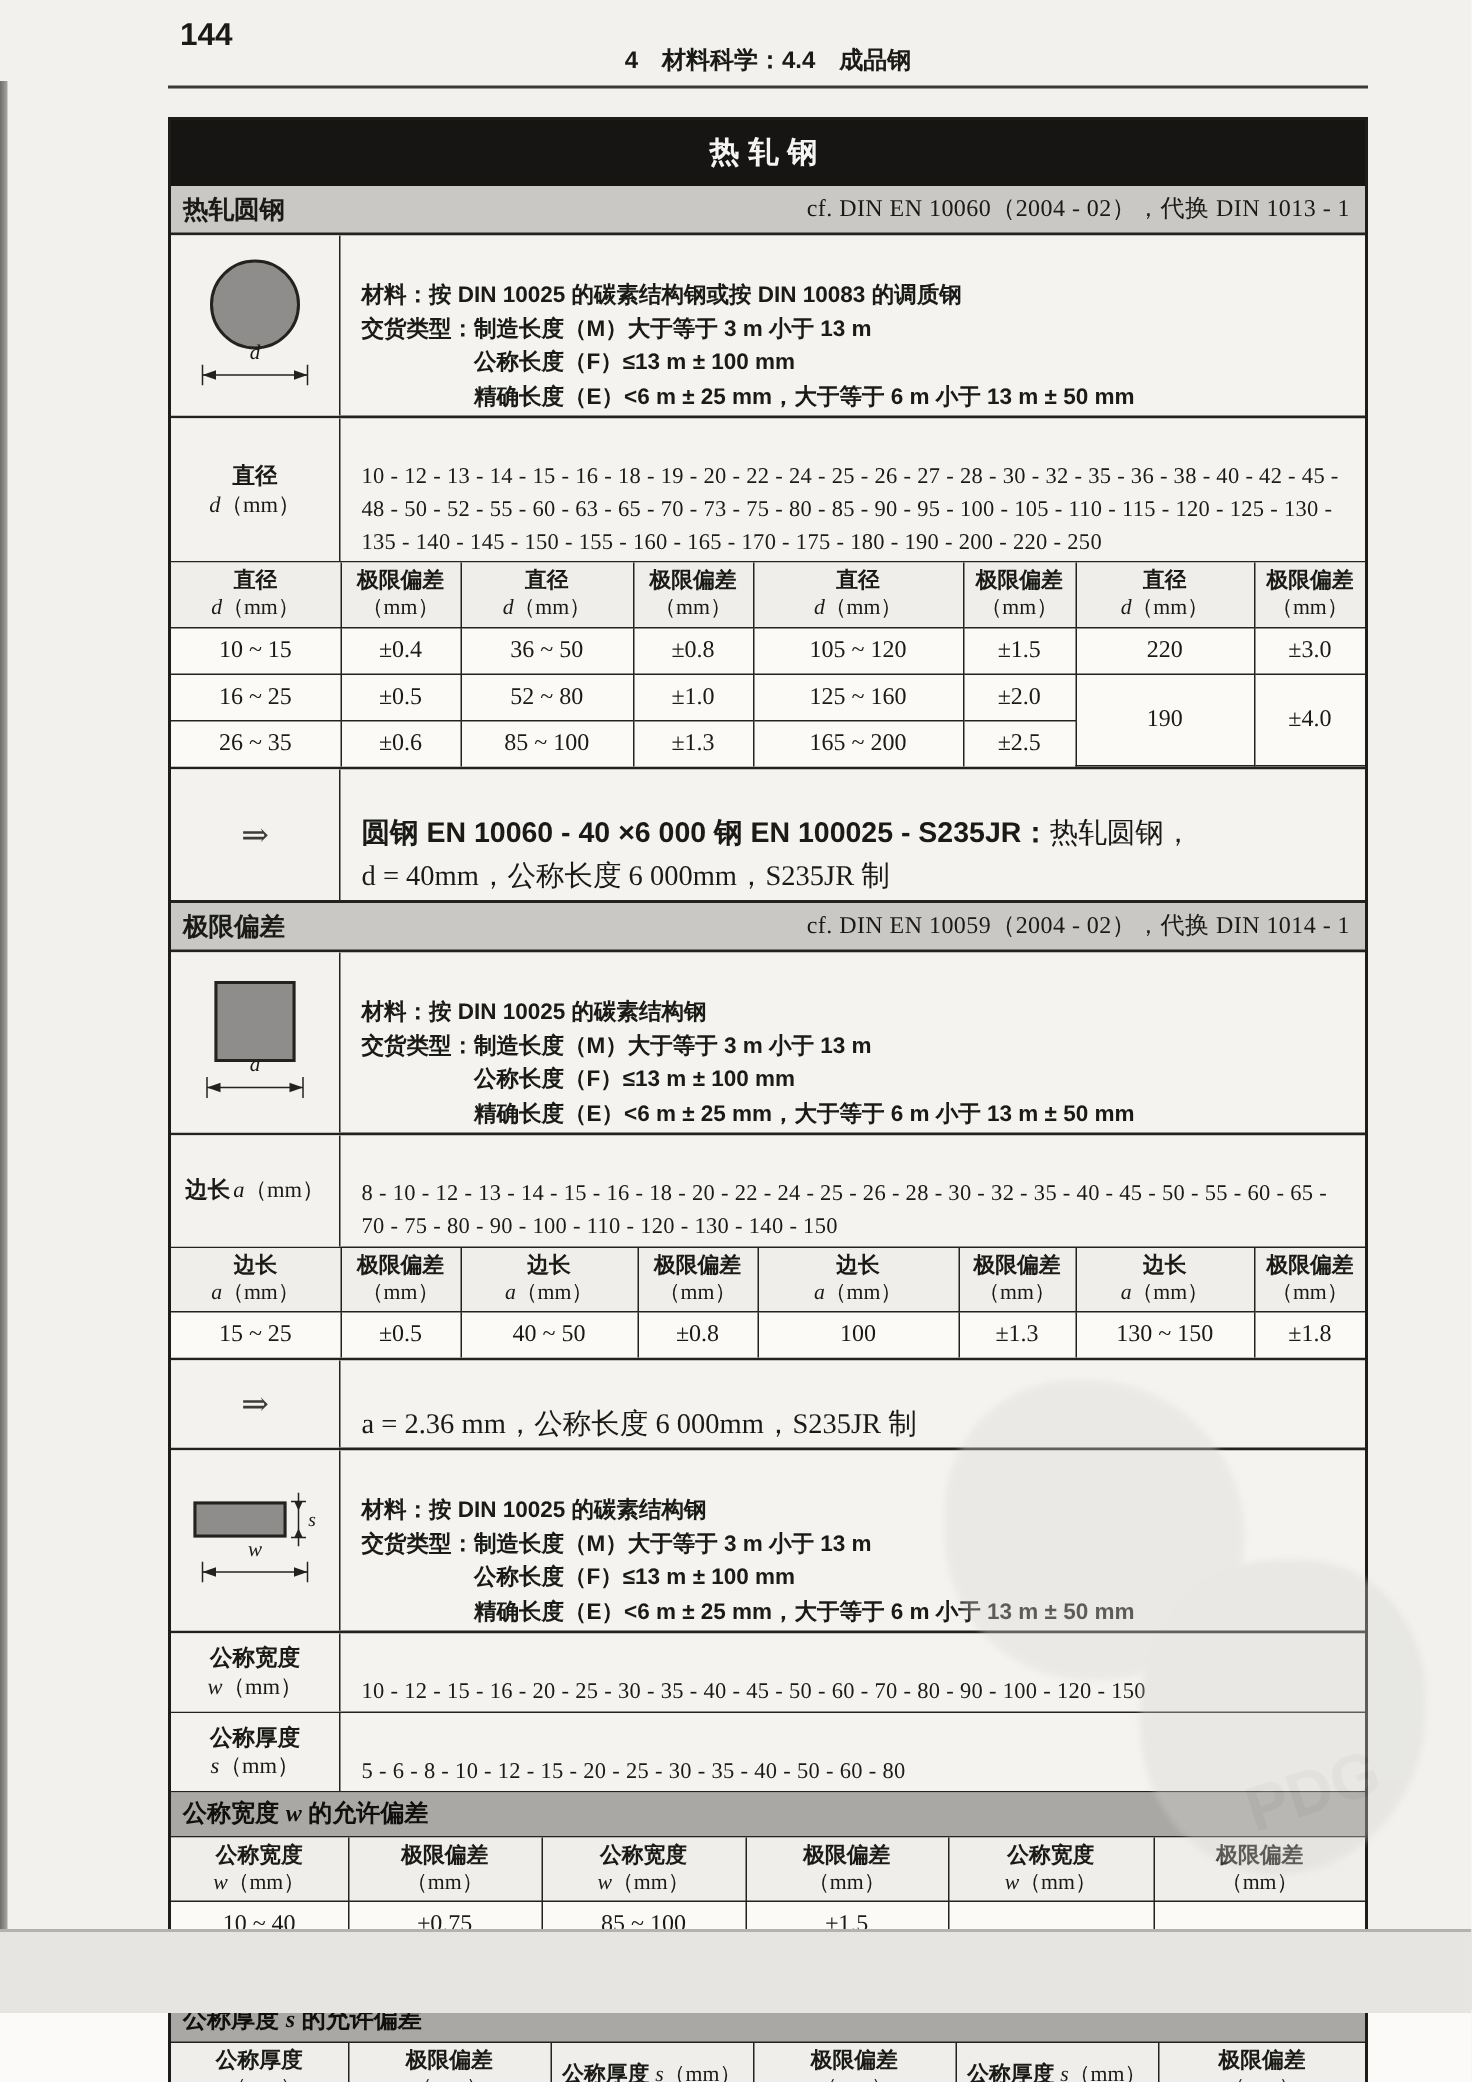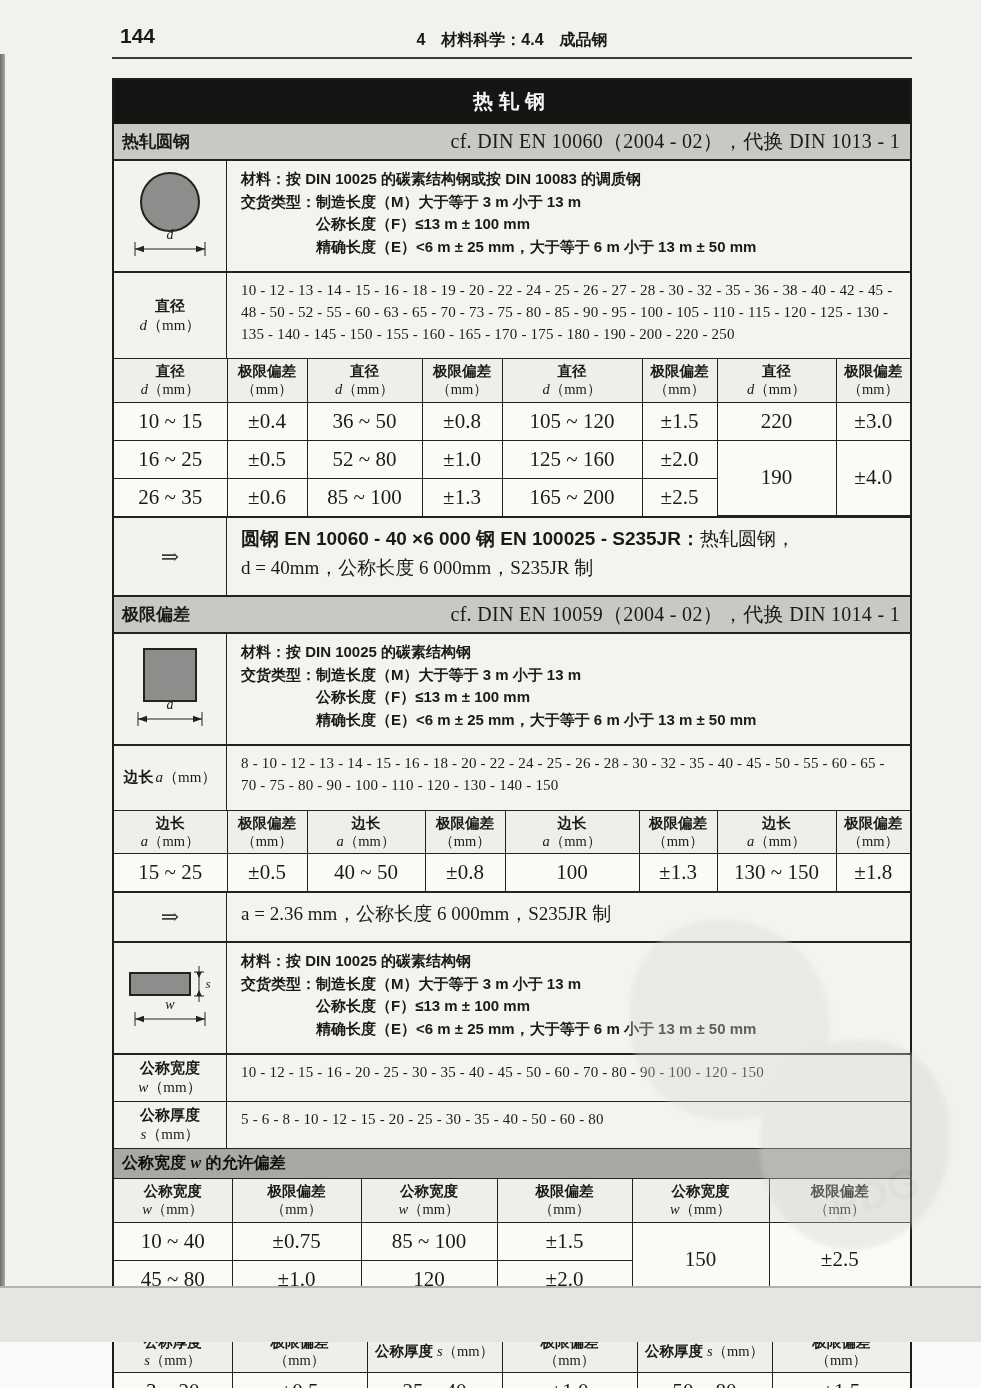--- a/index.html
+++ b/index.html
@@ -15,7 +15,7 @@
   .left-edge { position:absolute; left:0; top:54px; width:5px; height:1234px; background:linear-gradient(90deg,#6f6e6c,#a7a6a4); }
   .bottom-band { position:absolute; left:0; top:1288px; width:981px; height:54px; background:#e7e5e2; box-shadow:0 -2px 0 #b3b2af; }
 
-  .page-number { position:absolute; left:120px; top:24px; font-family:"Liberation Sans","DejaVu Sans",sans-serif; font-weight:bold; font-size:21px; }
+  .page-number { position:absolute; left:120px; top:12px; font-family:"Liberation Sans","DejaVu Sans",sans-serif; font-weight:bold; font-size:21px; }
   .chapter-header { position:absolute; left:112px; top:30px; width:800px; text-align:center; font-family:"Liberation Sans","DejaVu Sans",sans-serif; font-weight:bold; font-size:16px; }
   .header-rule { position:absolute; left:112px; top:57px; width:800px; height:2px; background:#3a3a38; }
 

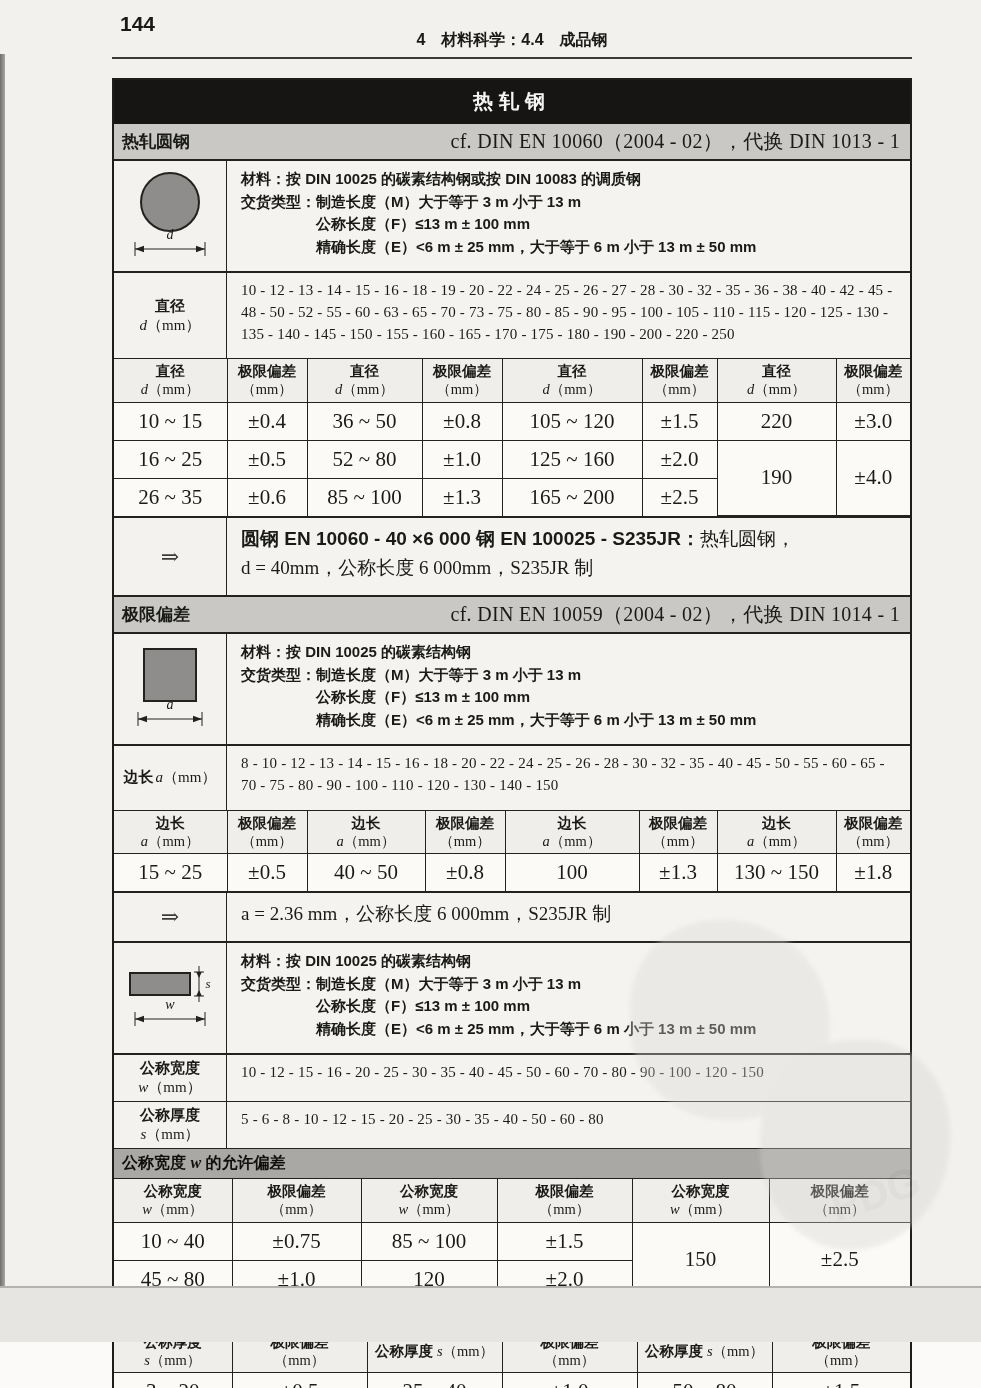--- a/index.html
+++ b/index.html
@@ -23,7 +23,7 @@
   .titlebar { background:#161514; color:#f4f4f2; text-align:center; font-family:"Liberation Sans","DejaVu Sans",sans-serif; font-weight:bold; font-size:20px; letter-spacing:6px; padding:8px 0 9px; }
   .sec-head { display:flex; justify-content:space-between; align-items:center; background:#c9c8c5; border-bottom:2px solid #23221f; padding:4px 10px 4px 8px; min-height:30px; }
   .sec-title { font-family:"Liberation Sans","DejaVu Sans",sans-serif; font-weight:bold; font-size:17px; }
-  .sec-ref { font-size:20px; letter-spacing:.3px; }
+  .sec-ref { font-size:16px; letter-spacing:.3px; }
 
   .frow { display:flex; border-bottom:2px solid #23221f; background:#f4f3f0; }
   .frow.thin { border-bottom-width:1px; }

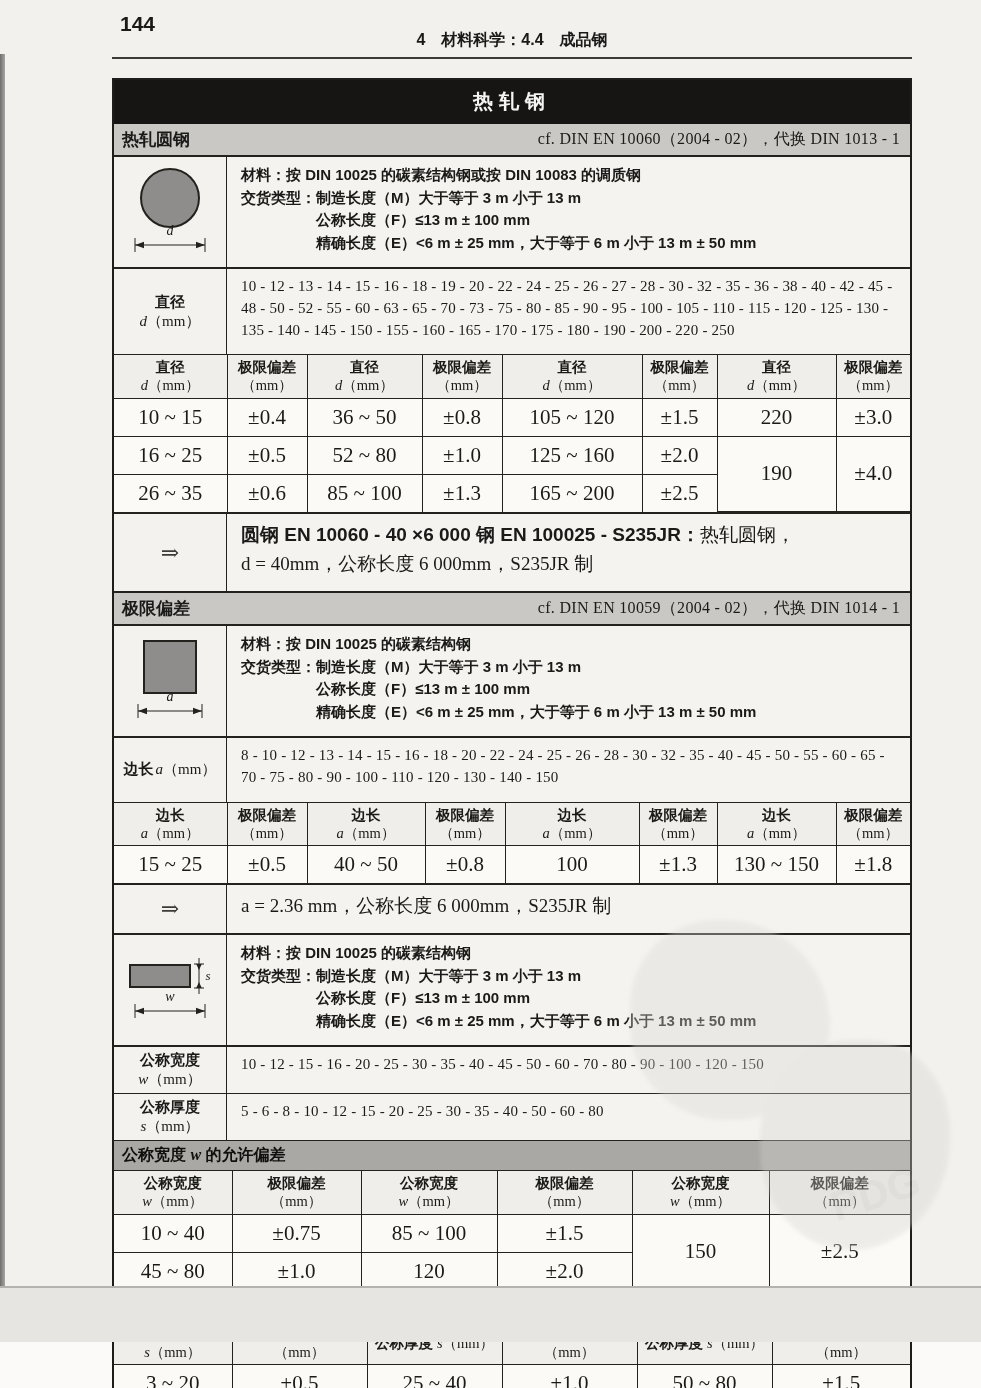--- a/index.html
+++ b/index.html
@@ -28,7 +28,7 @@
   .frow { display:flex; border-bottom:2px solid #23221f; background:#f4f3f0; }
   .frow.thin { border-bottom-width:1px; }
   .lcell { flex:0 0 113px; border-right:1px solid #23221f; display:flex; flex-direction:column; align-items:center; justify-content:center; text-align:center; padding:4px 2px; background:#f3f2ef; }
-  .ccell { flex:1; padding:7px 12px 13px 14px; }
+  .ccell { flex:1; padding:7px 12px 1px 14px;margin-top:22px; }
   .lcell .lbl { font-family:"Liberation Sans","DejaVu Sans",sans-serif; font-weight:bold; font-size:15px; }
   .lcell .sub { font-size:15px; }
   .var { font-style:italic; font-family:"Liberation Serif","DejaVu Serif",serif; }

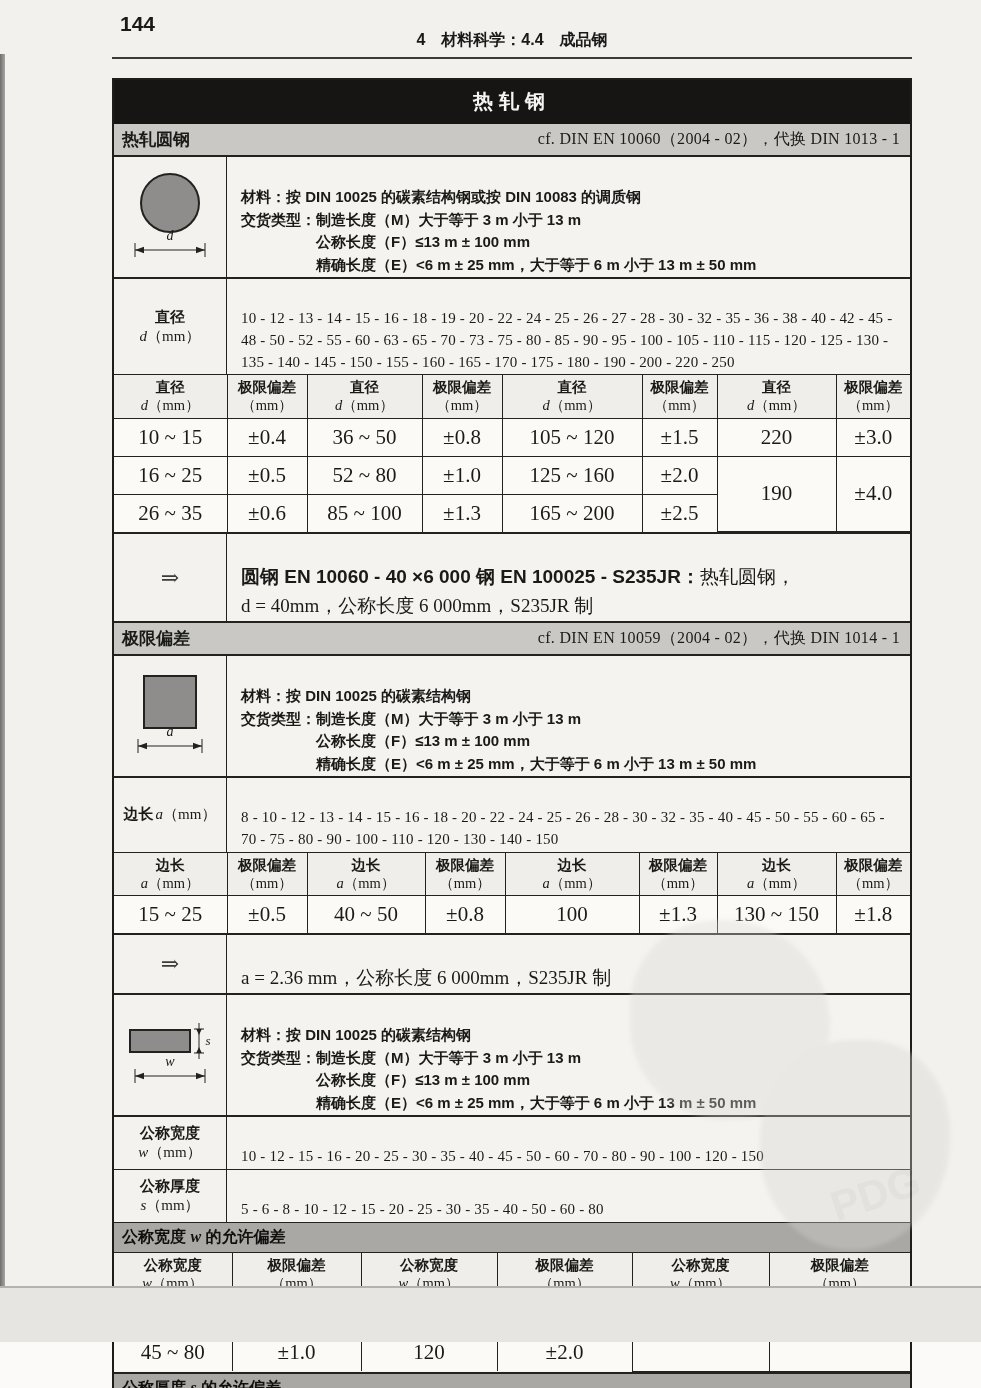--- a/index.html
+++ b/index.html
@@ -42,7 +42,7 @@
   .tol th,.tol td { border:1px solid #23221f; text-align:center; vertical-align:middle; }
   .tol th { background:#efeeea; font-weight:normal; font-size:14.5px; line-height:1.25; padding:3px 0; }
   .tol th .h1 { font-family:"Liberation Sans","DejaVu Sans",sans-serif; font-weight:bold; }
-  .tol td { background:#fbfaf7; font-size:21px; padding:6px 0; }
+  .tol td { background:#fbfaf7; font-size:16px; padding:6px 0; }
   .tol tr :first-child { border-left:none; }
   .tol tr :last-child { border-right:none; }
   .tol tr:first-child th { border-top:none; }

